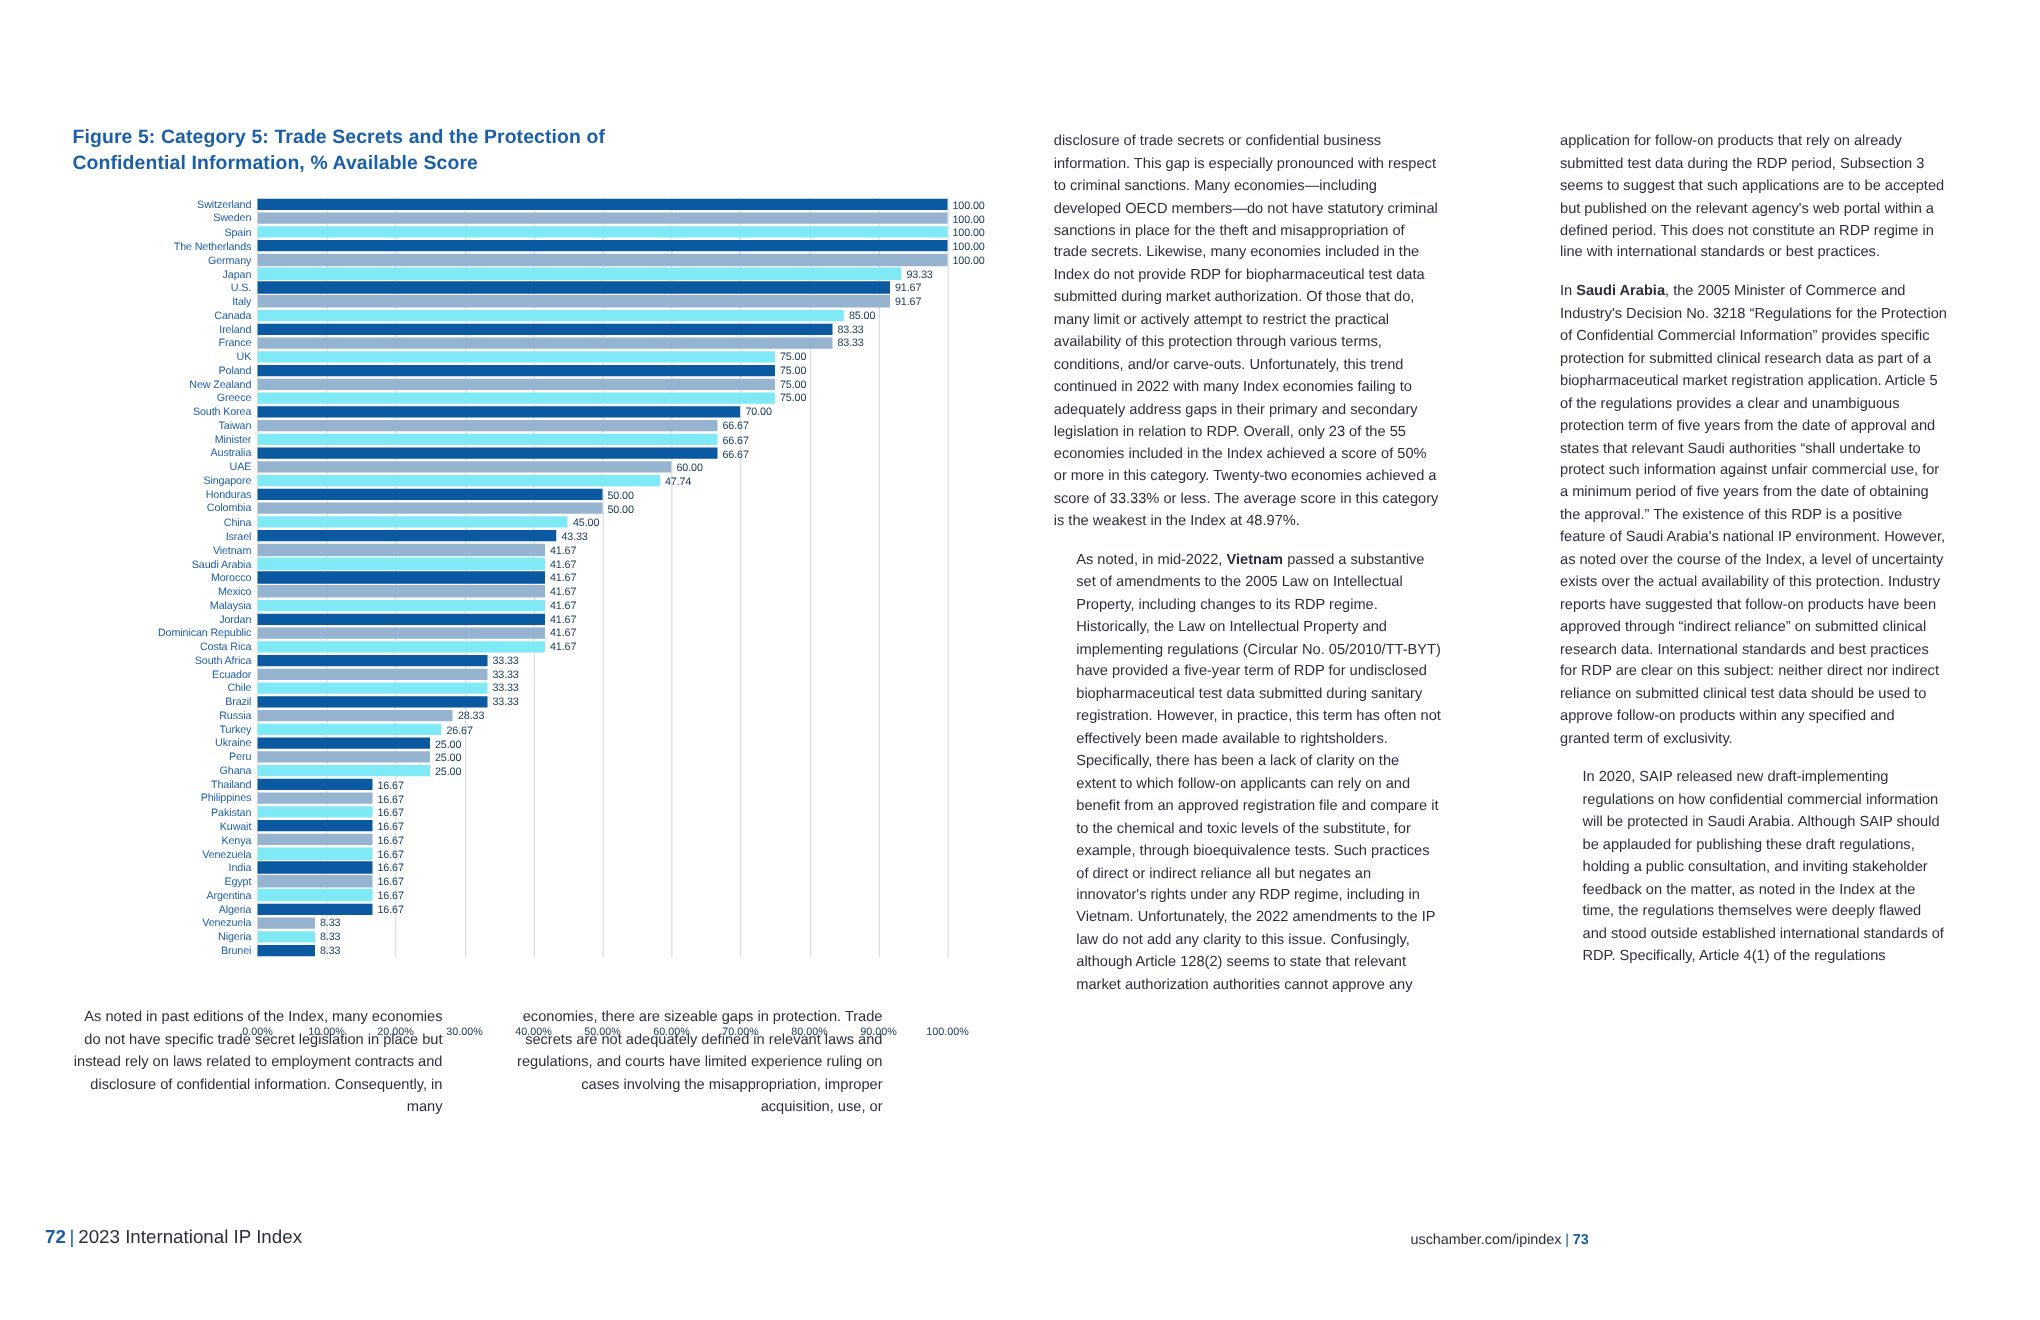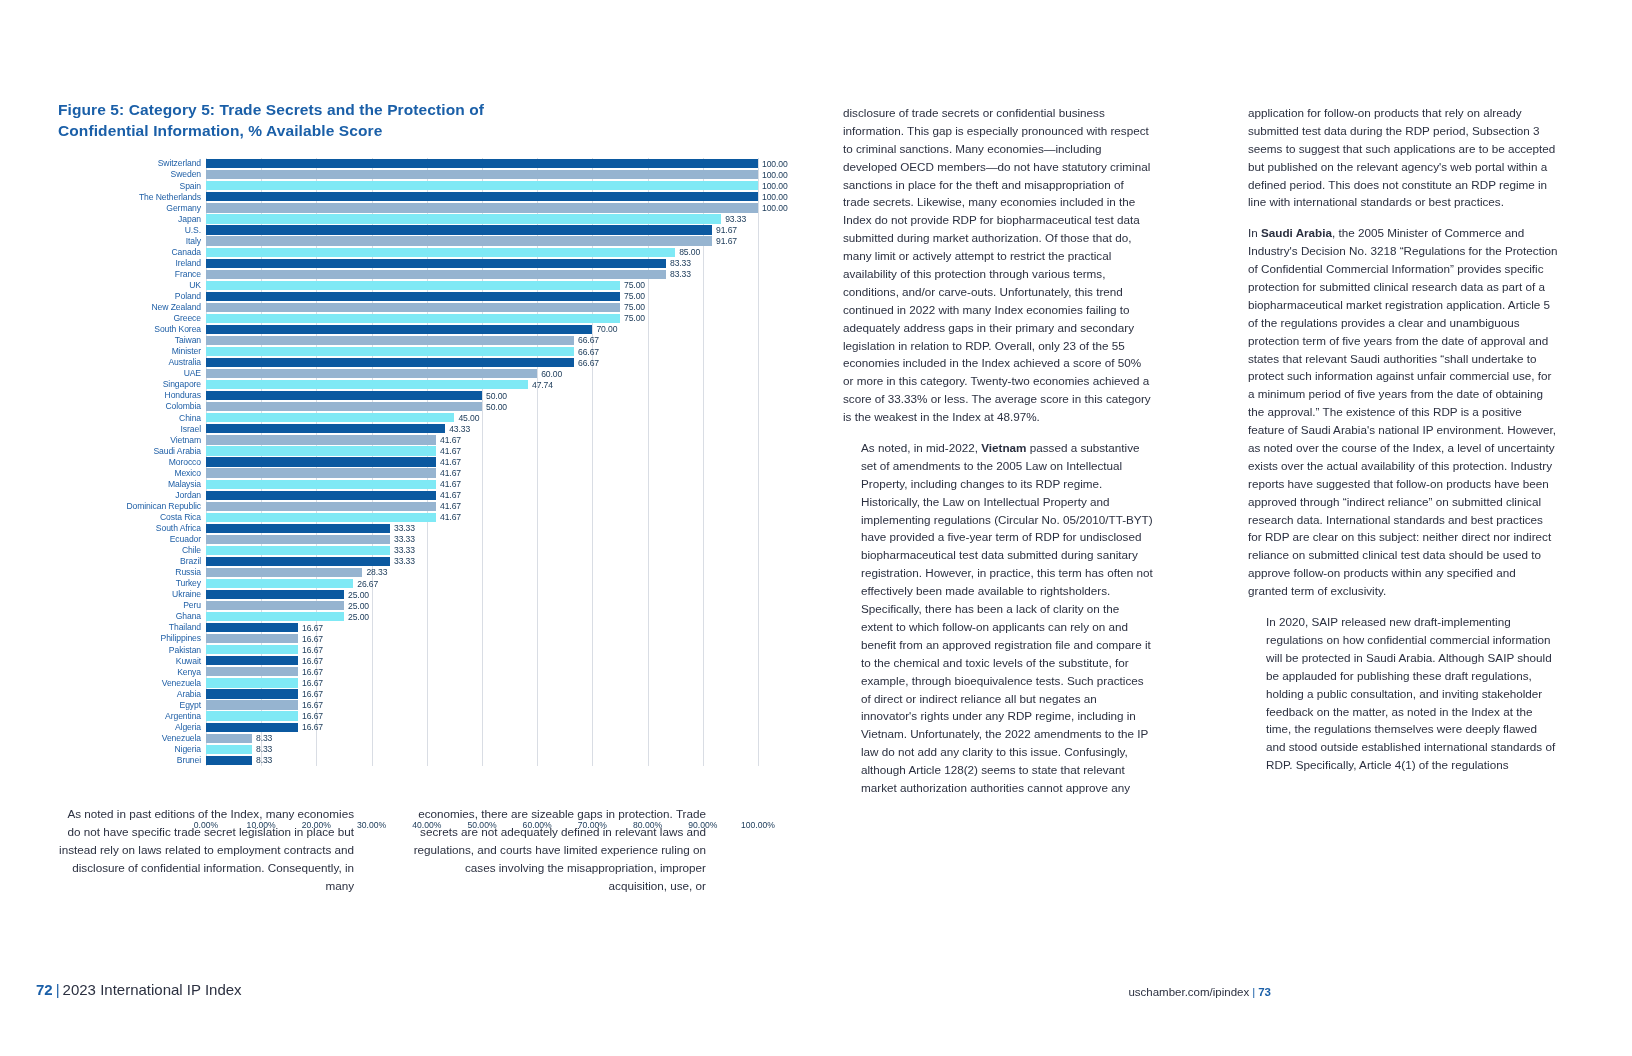--- a/index.html
+++ b/index.html
@@ -460,7 +460,7 @@
             </div>
           </div>
           <div class="row">
-            <div class="row-label">Arabia</div>
+            <div class="row-label">India</div>
             <div class="bar-area">
               <div class="bar" style="width: 16.67%; background: rgb(11, 89, 160);"></div>
               <div class="bar-val" style="left: 16.67%;">16.67</div>

